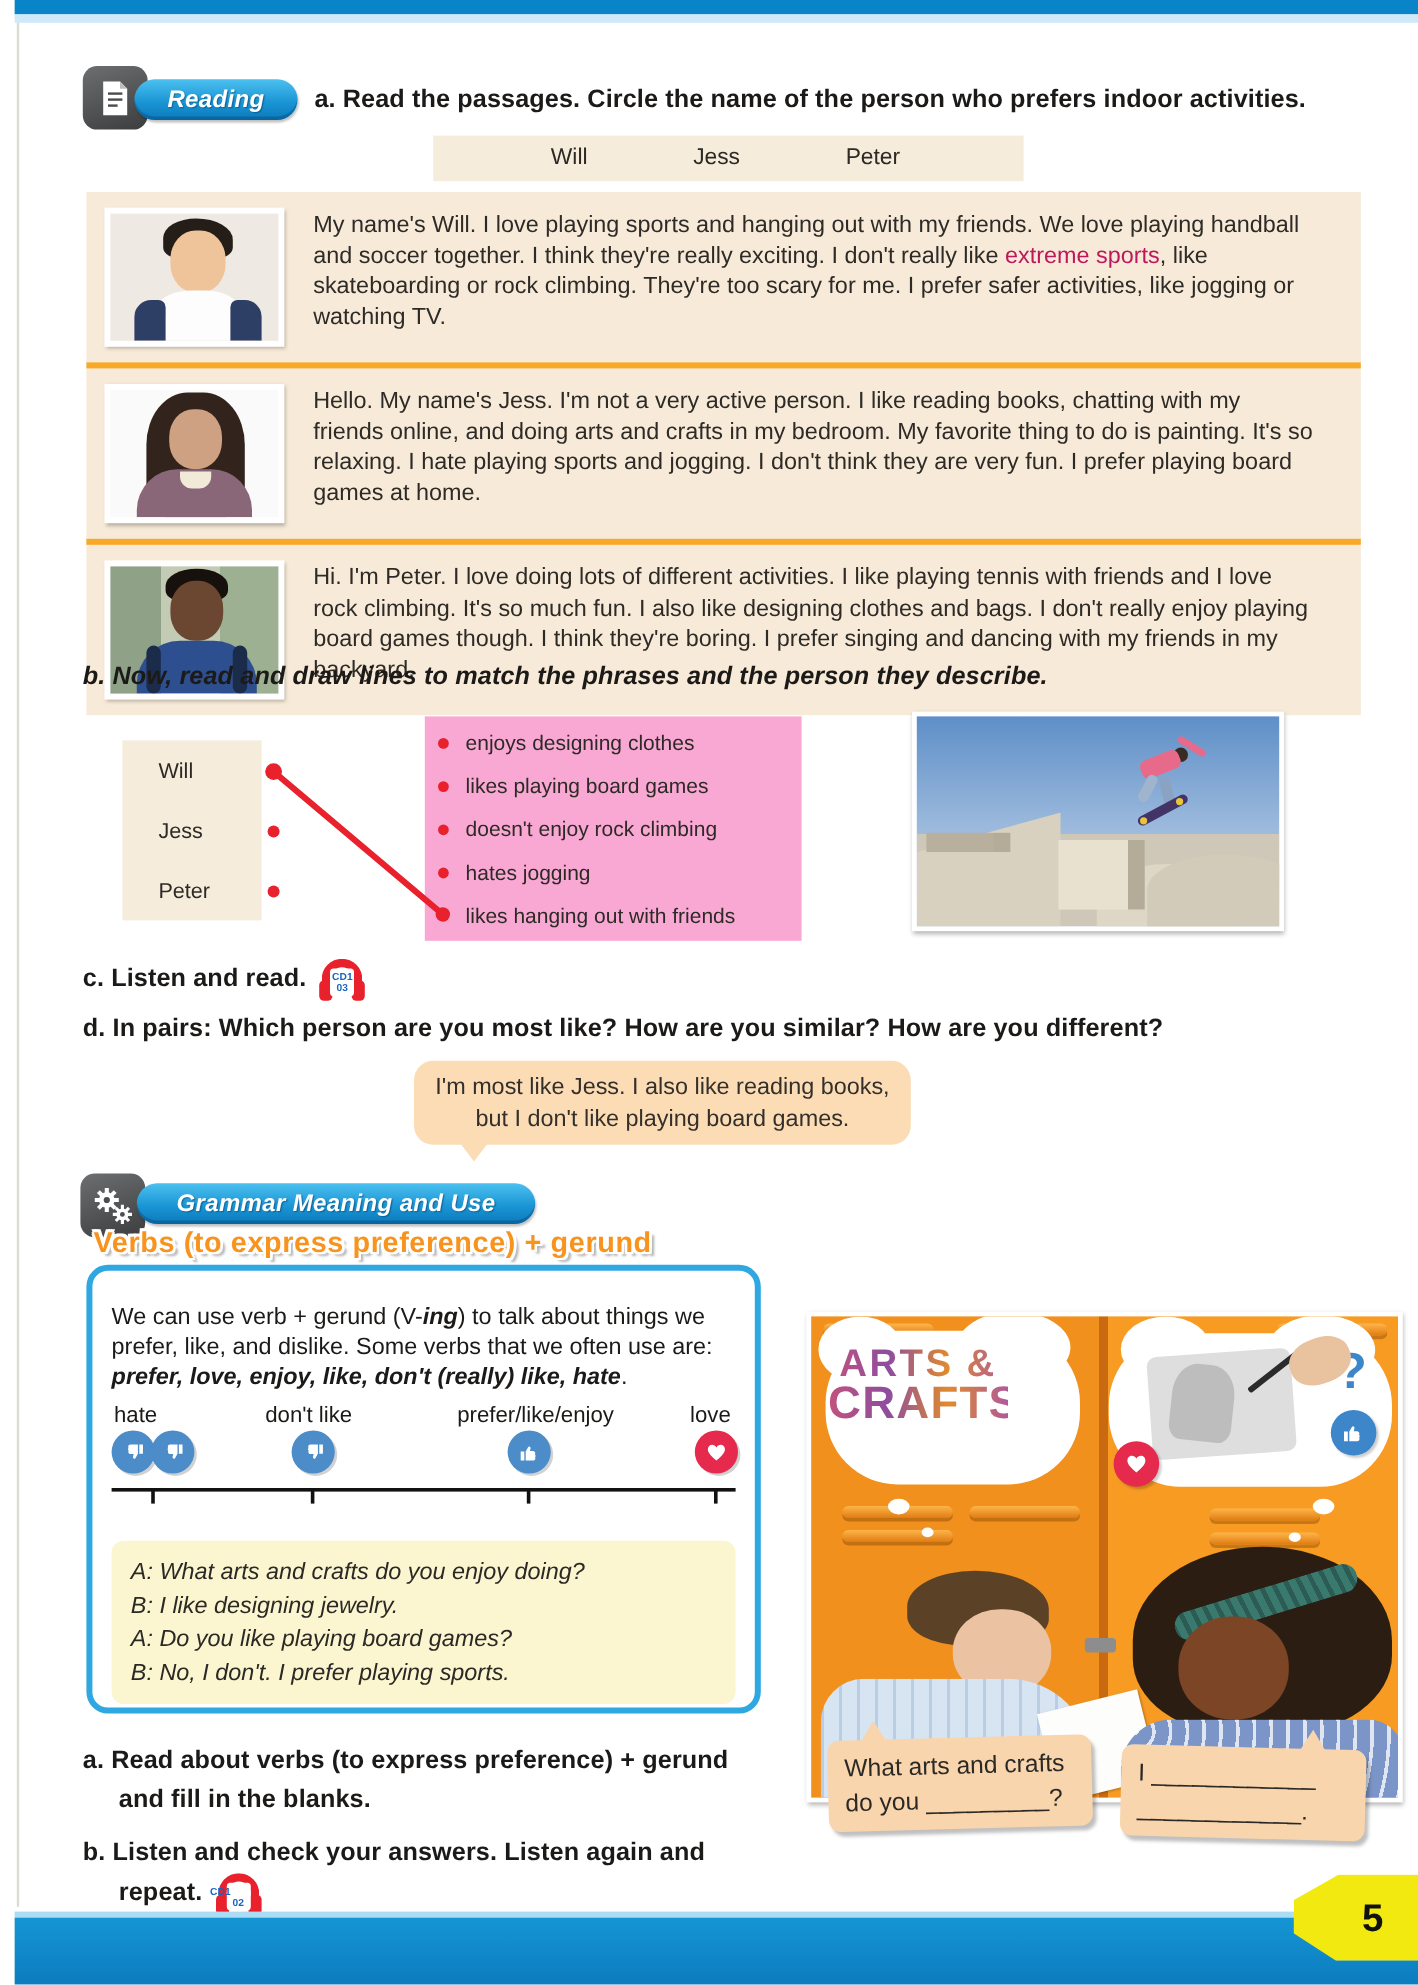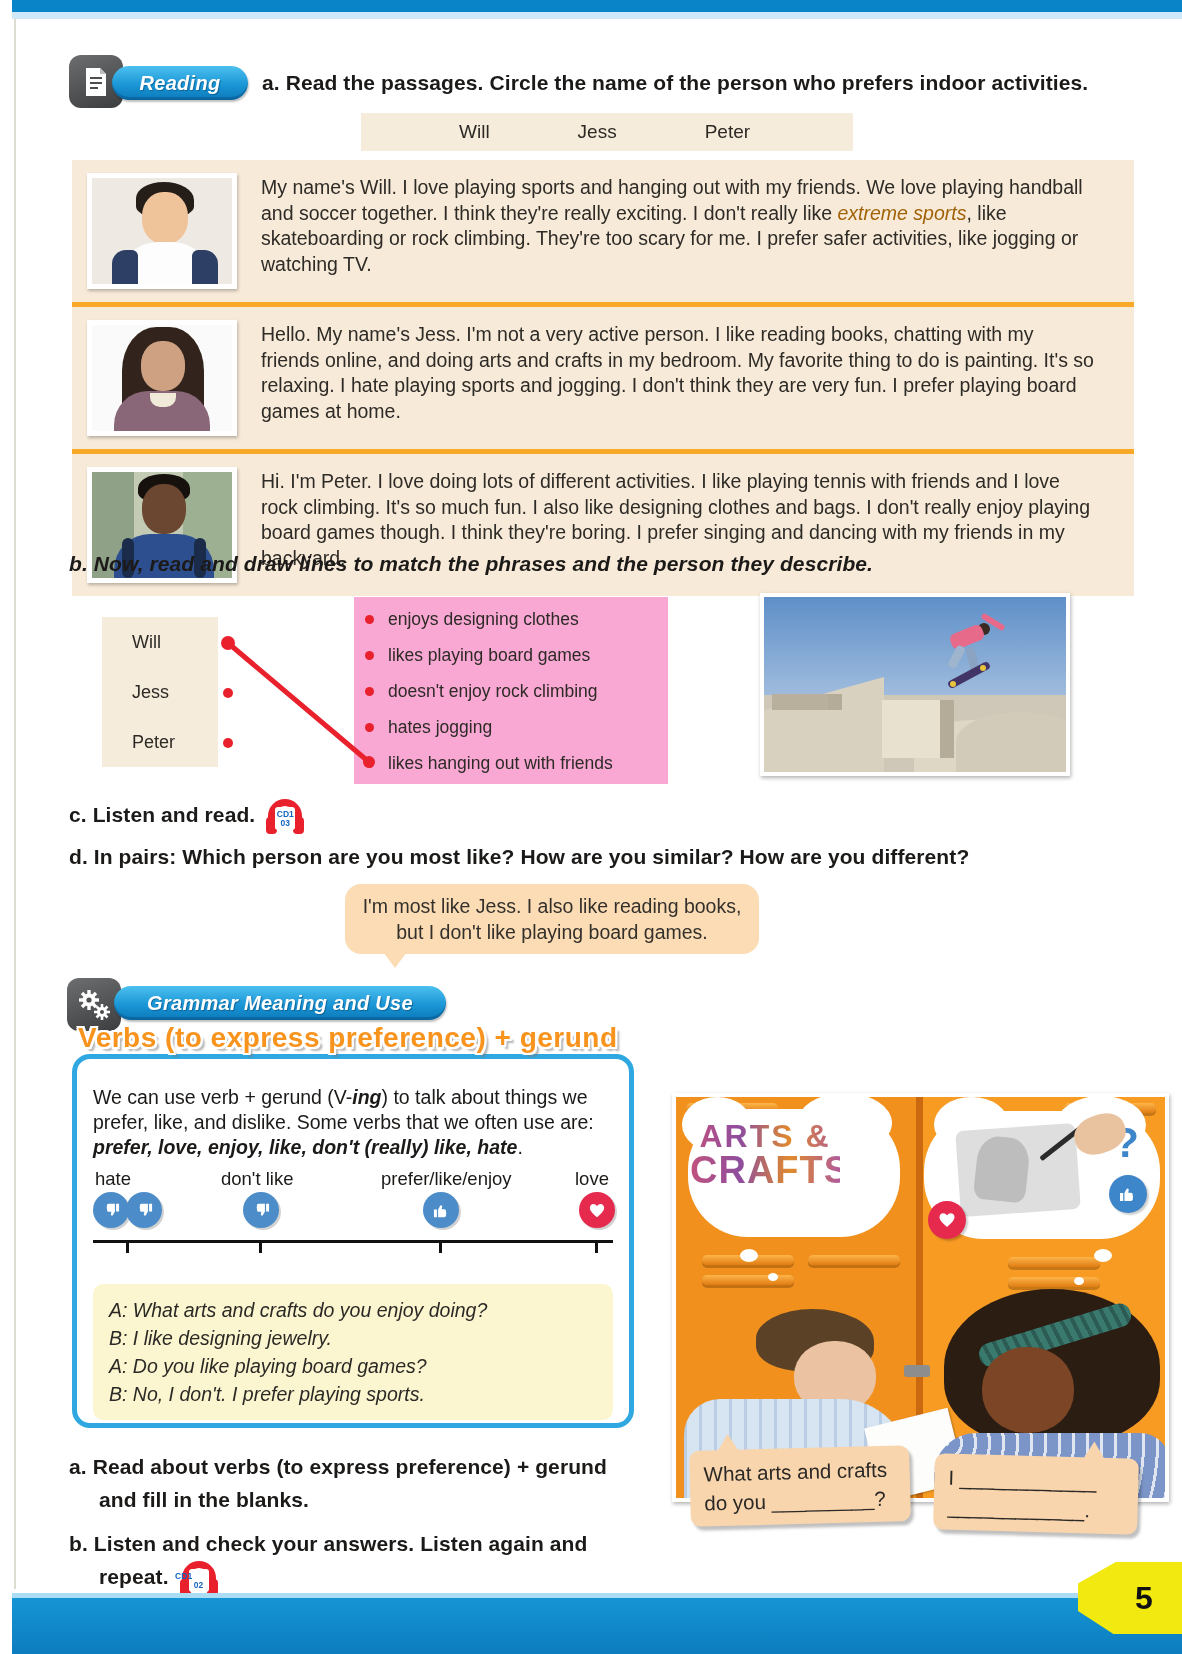--- a/index.html
+++ b/index.html
@@ -46,7 +46,7 @@
   .photo-frame { flex:0 0 150px; height:116px; background:#fff; padding:5px; box-shadow:1px 2px 3px rgba(0,0,0,.25); margin-right:24px; position:relative; }
   .photo-inner { position:relative; width:100%; height:100%; overflow:hidden; }
   .ptext { flex:1; font-size:19.5px; line-height:25.5px; color:#2e2b27; padding-top:2px; }
-  .seg-highlight { color:#a16207;font-style:italic; }
+  .seg-highlight { color:#be185d; }
   .seg-bold { font-weight:400; }
   .seg-bold-italic { font-weight:800; font-style:italic; }
 

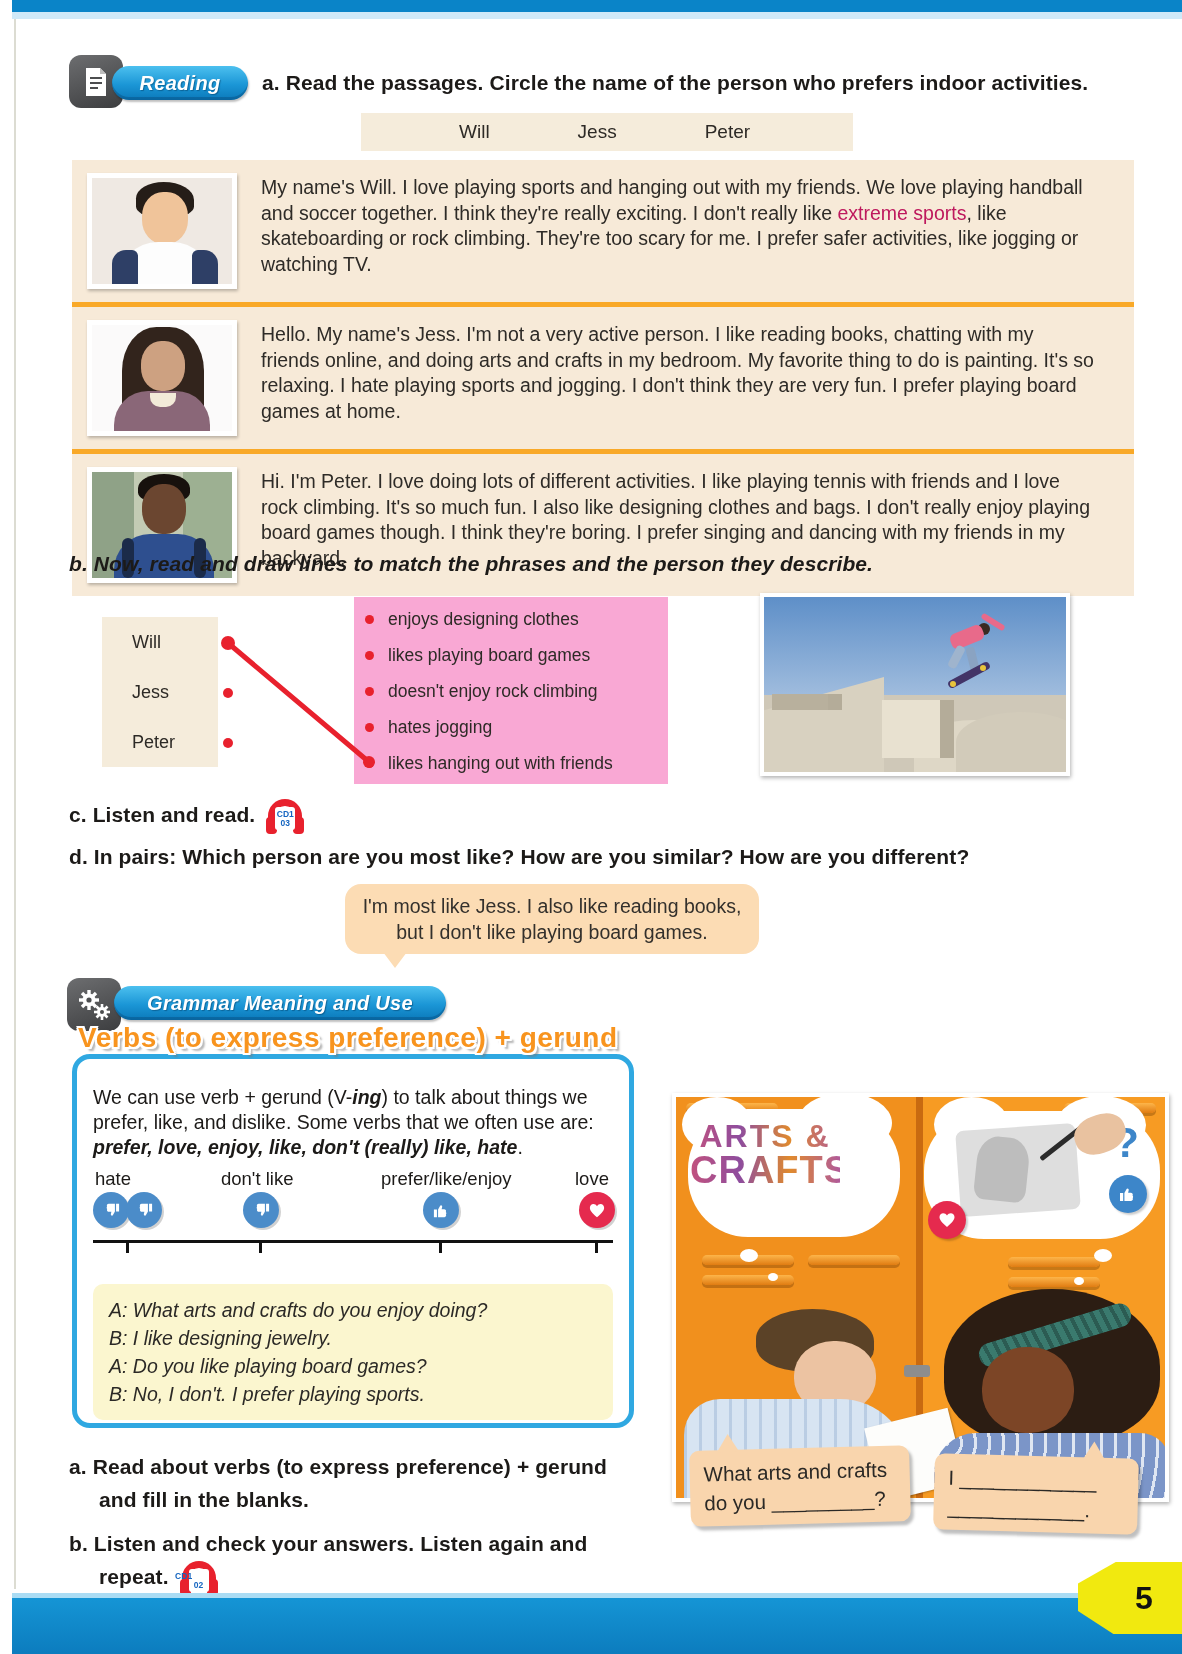--- a/index.html
+++ b/index.html
@@ -89,7 +89,7 @@
                    border-left:12px solid transparent; border-right:12px solid transparent; border-top:16px solid #fcdcb4; }
 
   
-  .grammar-title { position:absolute; left:66px; top:1022px; z-index:3; font-size:28px; font-weight:800; color:#f8941e; letter-spacing:.5px;
+  .grammar-title { position:absolute; left:66px; top:1022px; z-index:3; font-size:24px; font-weight:800; color:#f8941e; letter-spacing:.5px;
       text-shadow:-2px -2px 0 #fff,2px -2px 0 #fff,-2px 2px 0 #fff,2px 2px 0 #fff,0 -2px 0 #fff,0 2px 0 #fff,-2px 0 0 #fff,2px 0 0 #fff,4px 4px 2px rgba(120,120,120,.55); }
   .grammar-box { position:absolute; left:60px; top:1054px; width:562px; height:374px; background:#fff;
                  border:5px solid #2fa8e1; border-radius:18px; padding:26px 16px 12px 16px; }

